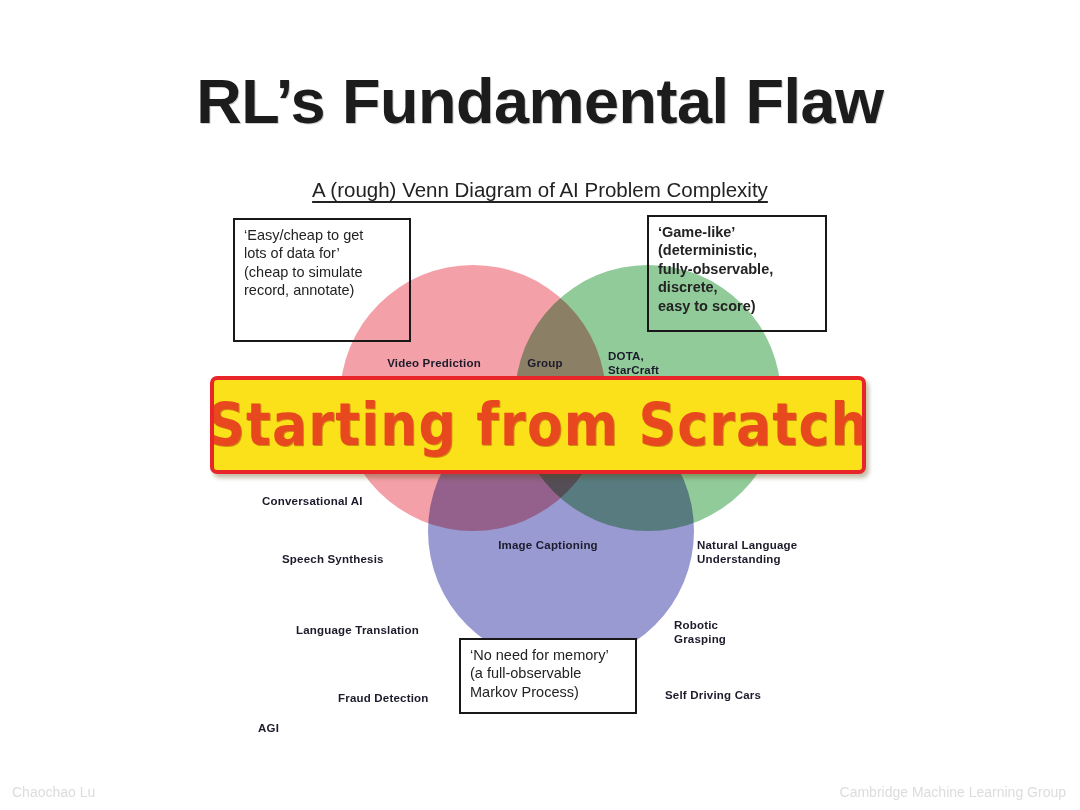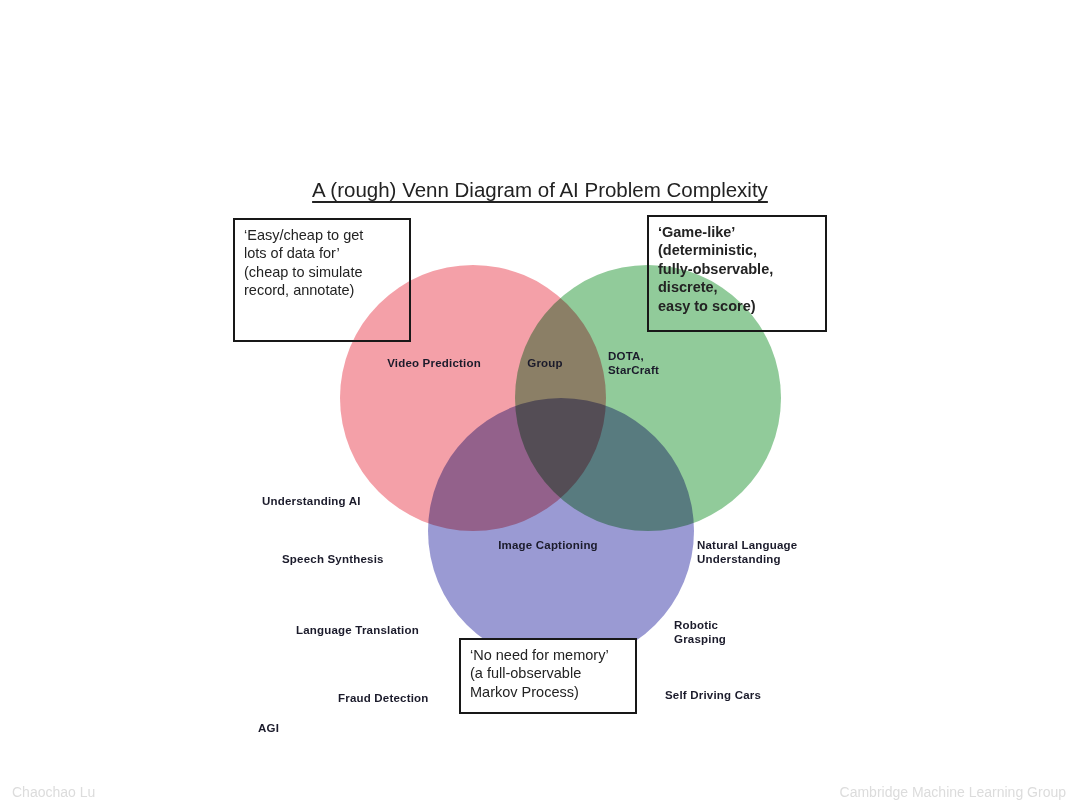--- a/index.html
+++ b/index.html
@@ -191,6 +191,7 @@
 
 <div id="slide">
 
+  <div id="title">RL’s Fundamental Flaw</div>
 
   <div id="subtitle">A (rough) Venn Diagram of AI Problem Complexity</div>
 

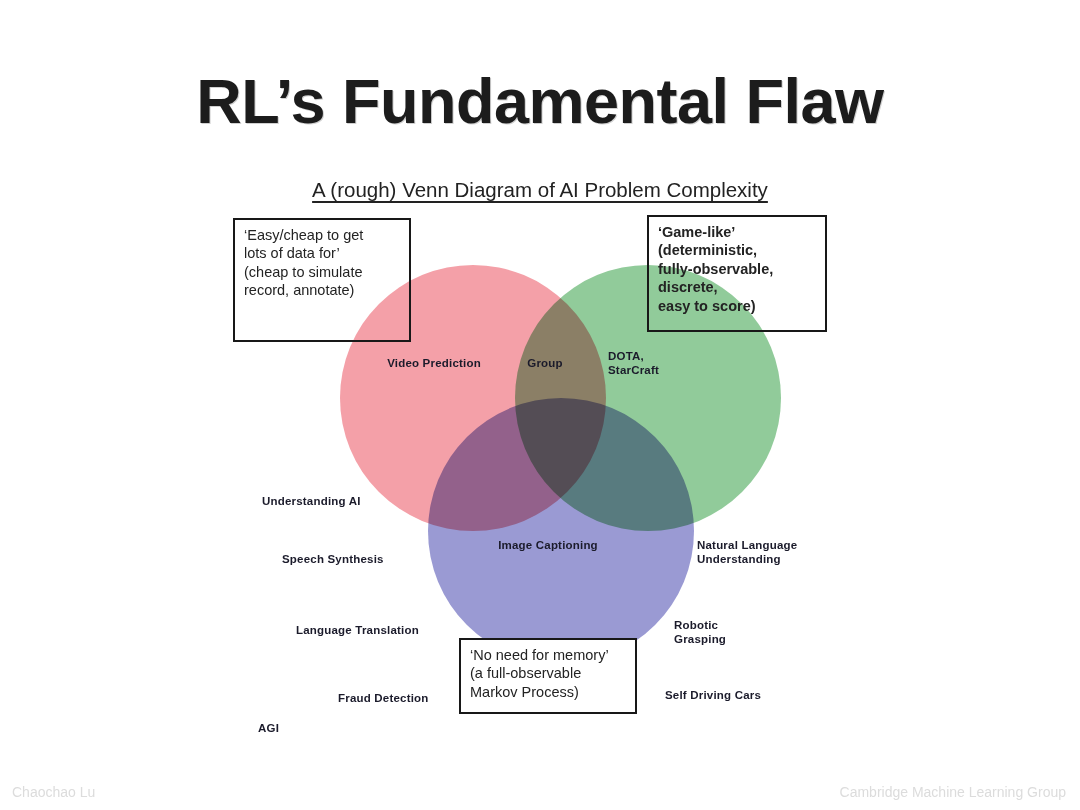--- a/index.html
+++ b/index.html
@@ -229,6 +229,9 @@
 (a full-observable
 Markov Process)</div>
 
+  <div id="banner">
+    <span id="banner-text">Starting from Scratch</span>
+  </div>
 
 
   <div id="footer-left" class="footer">Chaochao Lu</div>

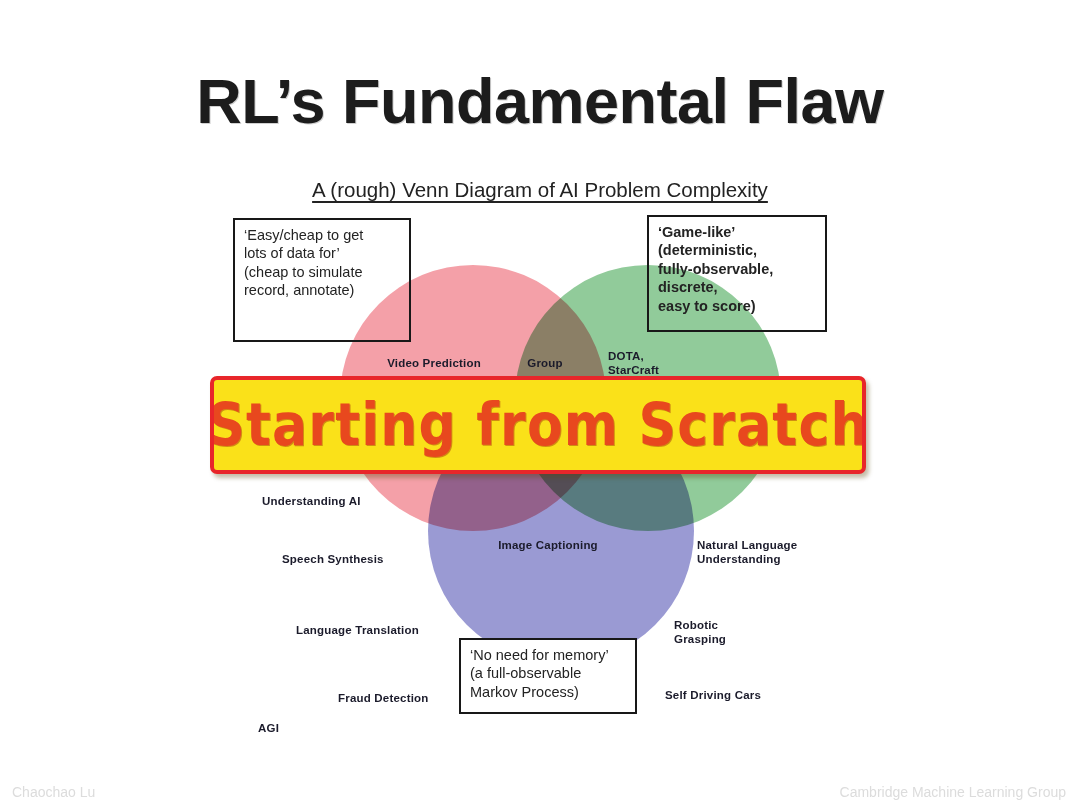--- a/index.html
+++ b/index.html
@@ -205,7 +205,7 @@
 StarCraft</div>
   <div id="lbl-imagecap" class="venn-label">Image Captioning</div>
 
-  <div id="lbl-conv" class="outer-label">Understanding AI</div>
+  <div id="lbl-conv" class="outer-label">Conversational AI</div>
   <div id="lbl-speech" class="outer-label">Speech Synthesis</div>
   <div id="lbl-langtr" class="outer-label">Language Translation</div>
   <div id="lbl-fraud" class="outer-label">Fraud Detection</div>

